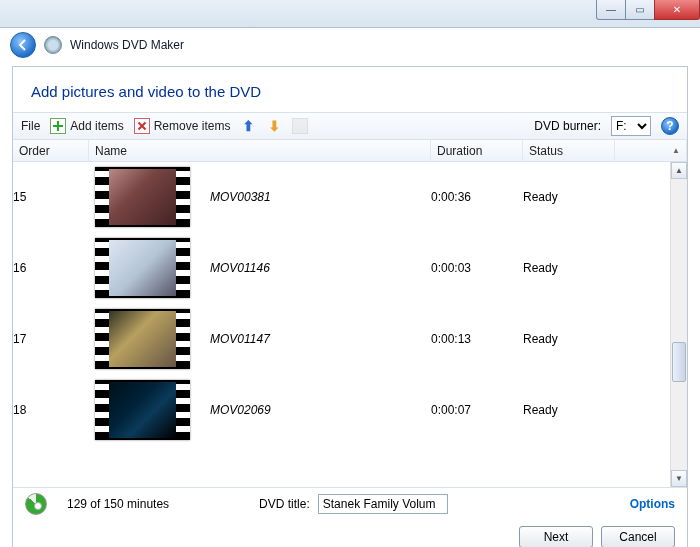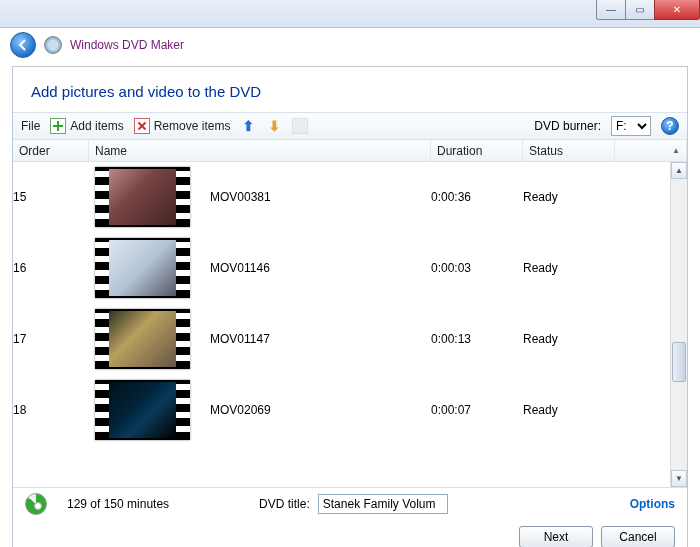--- a/index.html
+++ b/index.html
@@ -60,7 +60,7 @@
     border-radius: 50%;
     border:1px solid #789;
   }
-  .apptitle { font-size: 12px; color:#701a75; }
+  .apptitle { font-size: 12px; color:#0f172a; }
   
   .panel {
     margin: 8px 12px 12px 12px;

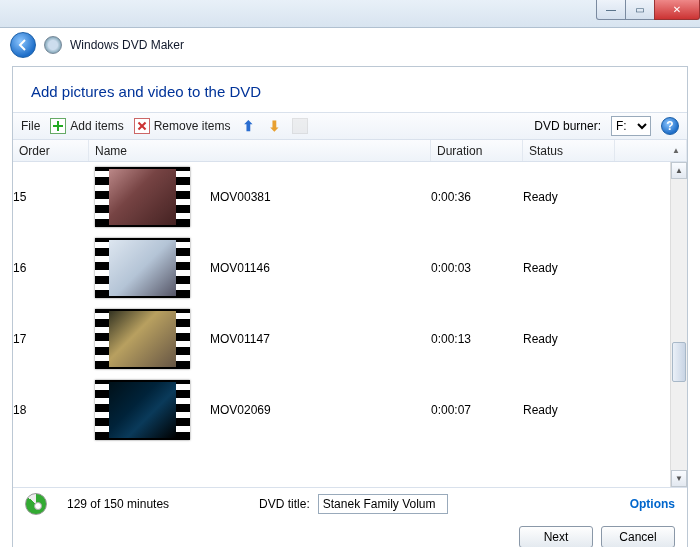--- a/index.html
+++ b/index.html
@@ -136,7 +136,7 @@
     border-bottom:1px solid transparent;
   }
   .row .col-order{display:flex;align-items:center;}
-  .row .col-name{display:flex;align-items:center;gap:20px;}
+  .row .col-name{display:flex;align-items:center;gap:20px;font-style:italic;}
   .filmthumb {
     width:95px;height:60px;
     background:#000;

